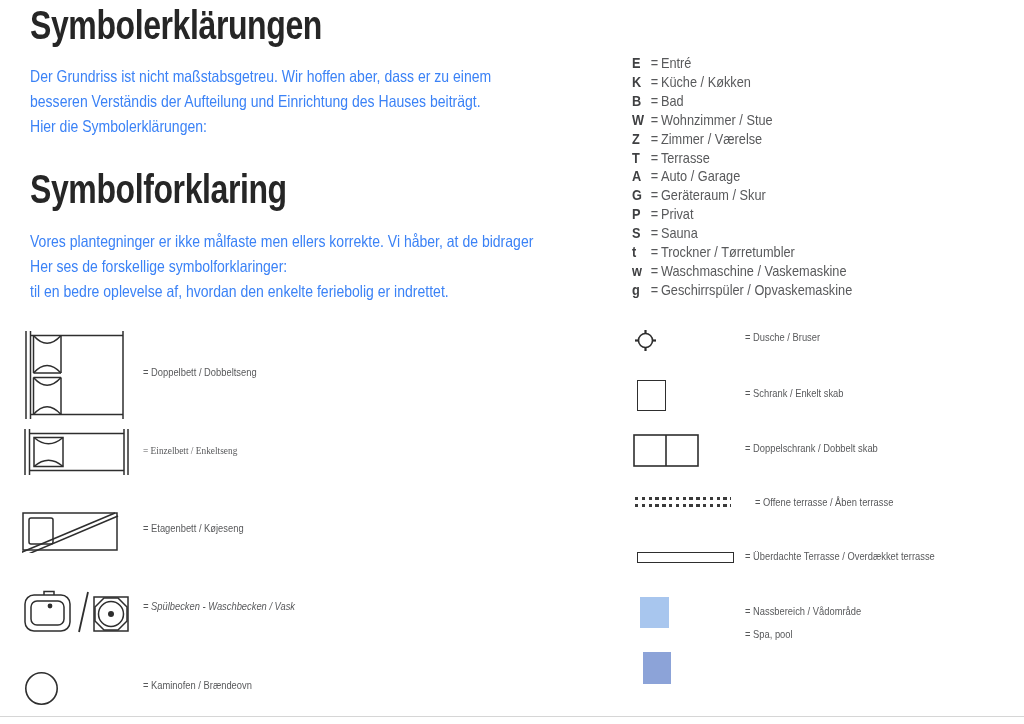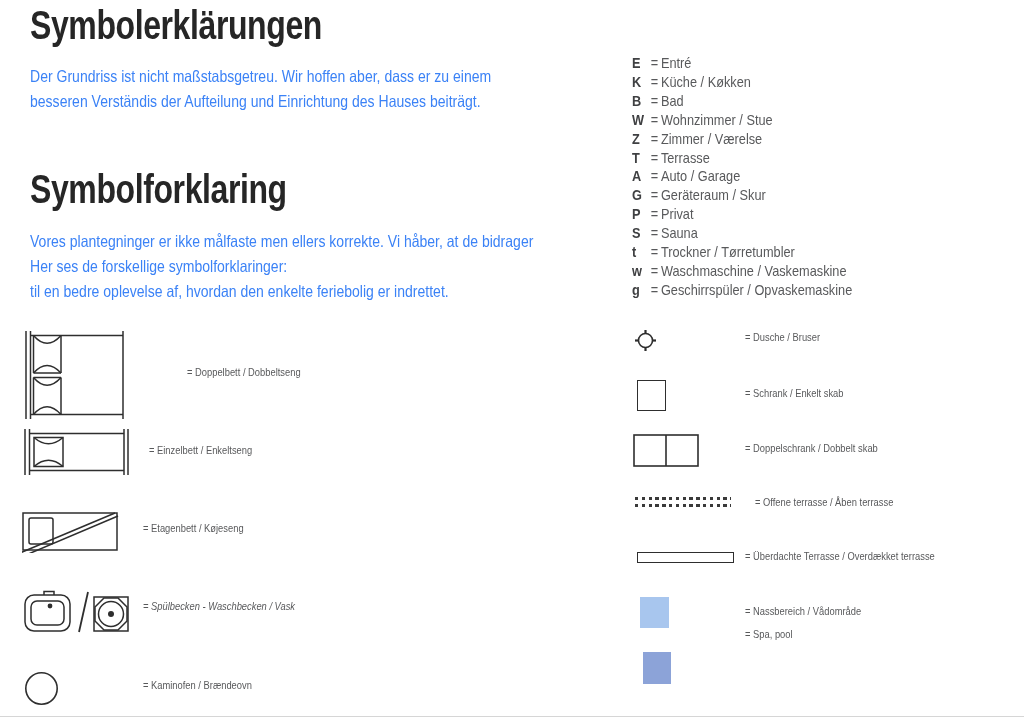--- a/index.html
+++ b/index.html
@@ -37,6 +37,7 @@
 <div class="abs para" style="left:30px;top:64px;">
   <div><span class="cond">Der Grundriss ist nicht maßstabsgetreu. Wir hoffen aber, dass er zu einem</span></div>
   <div><span class="cond">besseren Verständis der Aufteilung und Einrichtung des Hauses beiträgt.</span></div>
+  <div><span class="cond">Hier die Symbolerklärungen:</span></div>
 </div>
 
 <div class="abs" style="left:30px;top:166px;">

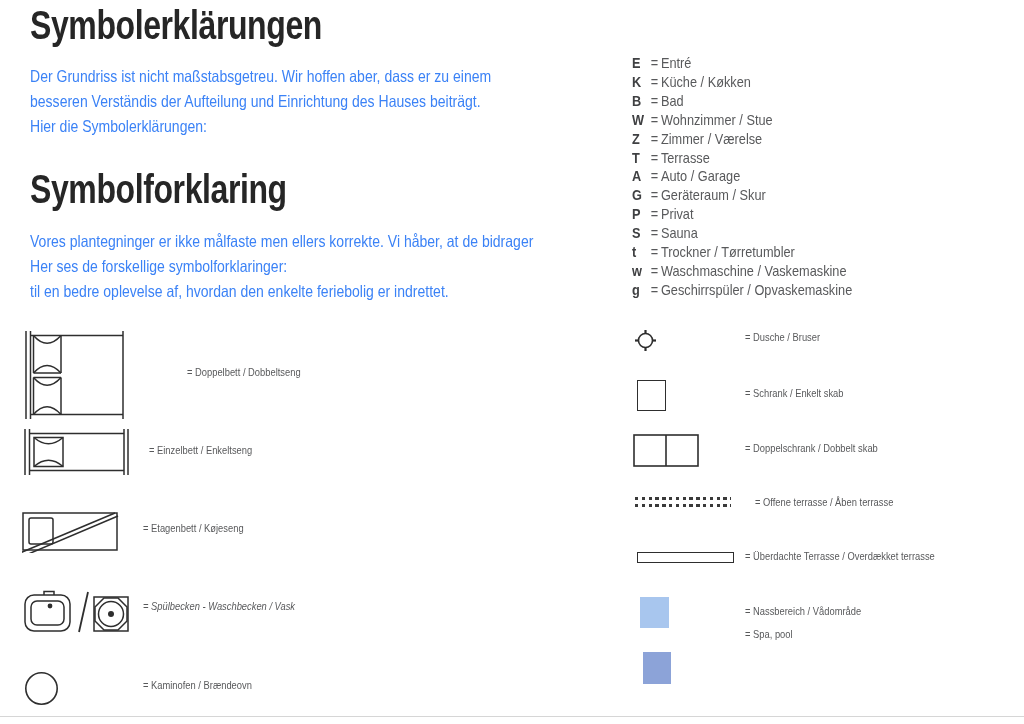--- a/index.html
+++ b/index.html
@@ -136,7 +136,7 @@
       <path d="M9.5,83.5 Q23,68 37,83.5"></path>
   </g>
 </svg>
-<div class="abs sym-label" style="left:143px;top:366px;margin-left:44px;">
+<div class="abs sym-label" style="left:143px;top:366px;">
   <span class="cond">= Doppelbett / Dobbeltseng</span>
 </div>
 

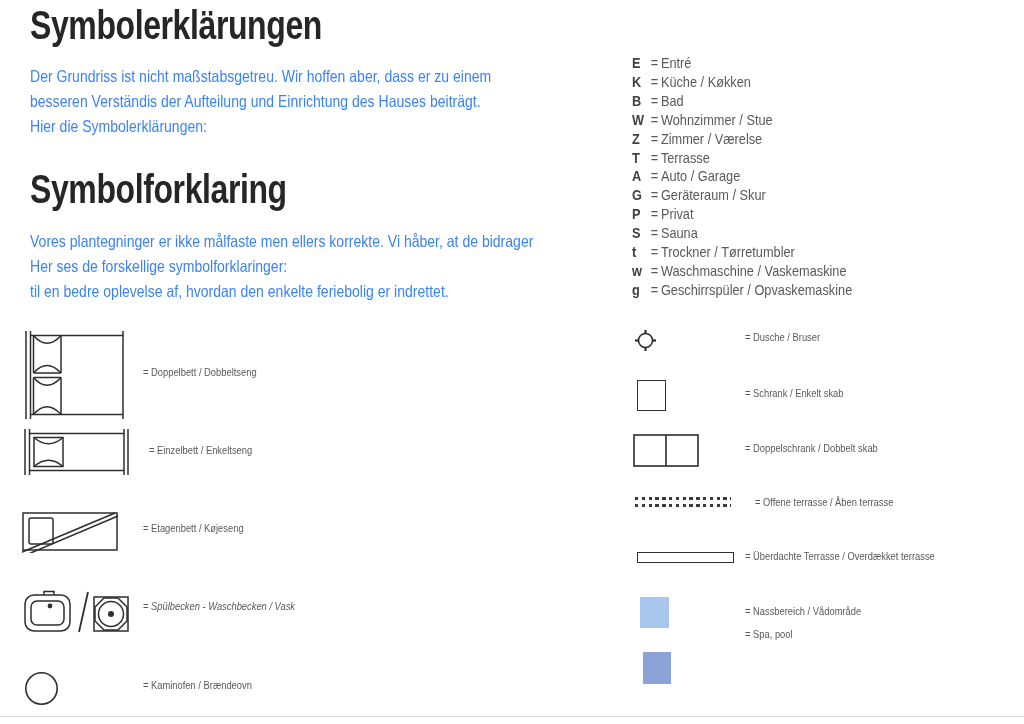--- a/index.html
+++ b/index.html
@@ -153,7 +153,7 @@
       <path d="M11,37.5 Q25.5,25 40,37.5"></path>
   </g>
 </svg>
-<div class="abs sym-label" style="left:149px;top:444px;">
+<div class="abs sym-label" style="left:143px;top:444px;font-family:Liberation Serif, serif;">
   <span class="cond">= Einzelbett / Enkeltseng</span>
 </div>
 

